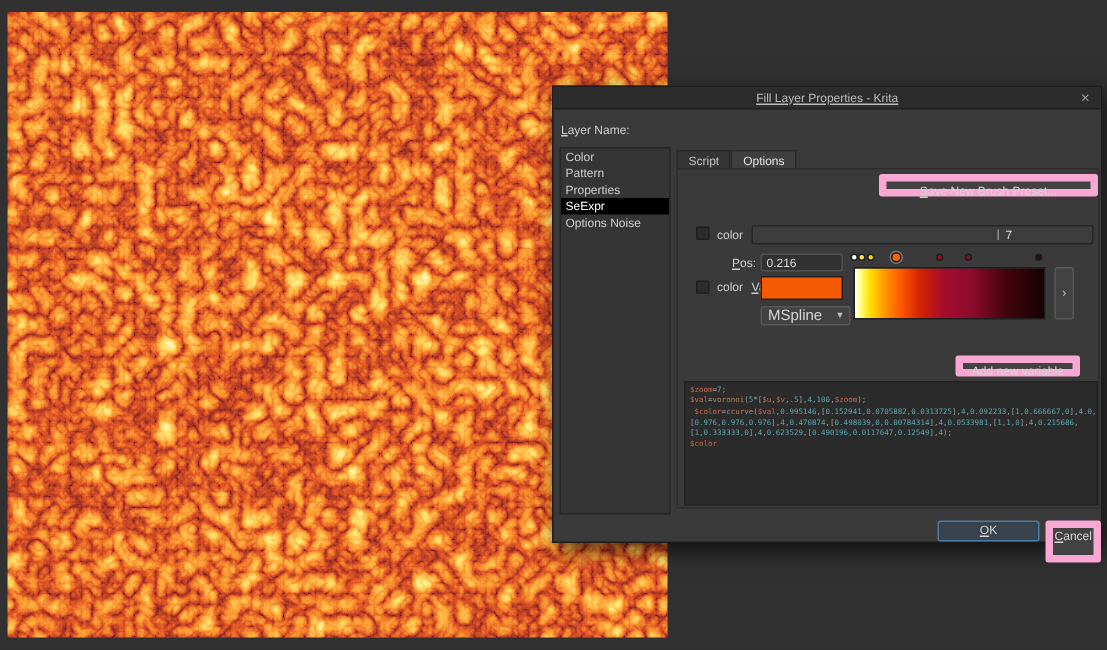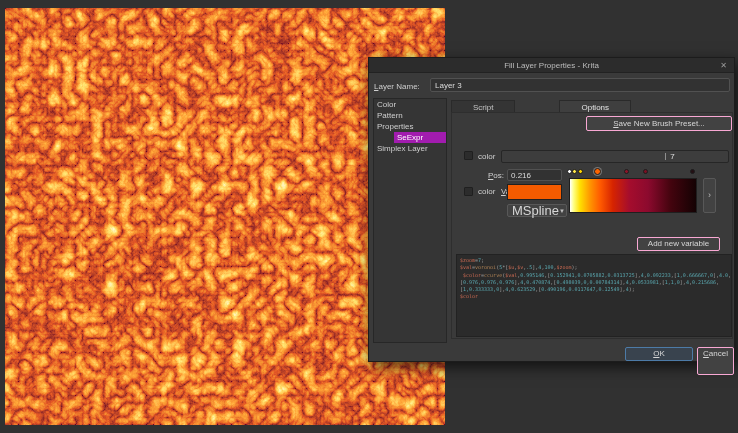--- a/index.html
+++ b/index.html
@@ -18,7 +18,7 @@
   .titlebar { position:absolute; left:0; top:0; width:100%; height:15px;
               background:#2c2c2c; border-bottom:1px solid #222;
               display:flex; align-items:center; justify-content:center; }
-  .titlebar .title { font-size:8px; color:#bcbcbc; }
+  .titlebar .title { font-size:8px; color:#bcbcbc;text-decoration:underline; }
   .close-btn { position:absolute; right:5px; top:2px; width:11px; height:11px;
                color:#9a9a9a; font-size:8px; line-height:11px; text-align:center; cursor:default; }
 

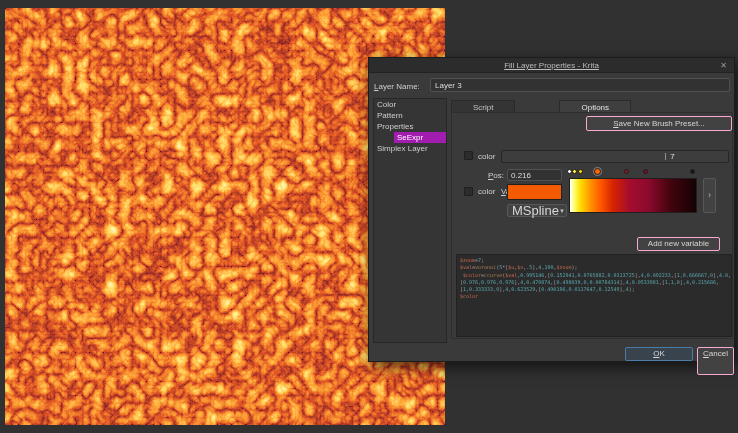--- a/index.html
+++ b/index.html
@@ -123,7 +123,6 @@
     </div>
 
     <span class="lbl layer-label"><u>L</u>ayer Name:</span>
-    <input class="layer-input" value="Layer 3" style="">
 
     <div class="gen-list">
         <div class="list-item">Color</div>

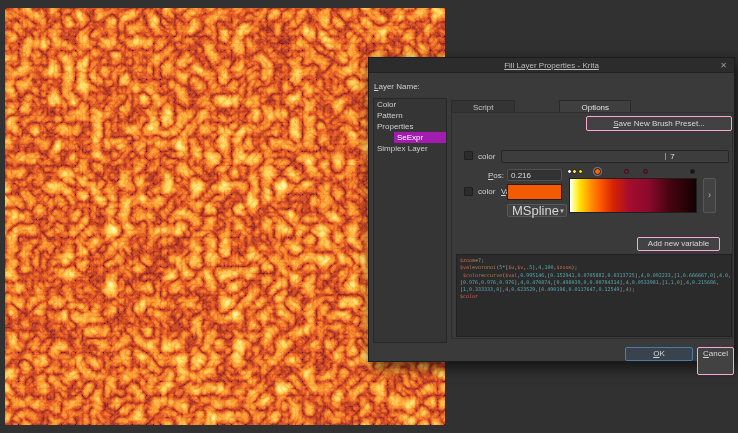--- a/index.html
+++ b/index.html
@@ -38,7 +38,7 @@
 
   
   .tabbar { position:absolute; left:82px; top:42px; height:13px; display:flex; }
-  .tab { height:13px; line-height:13px; padding:0 21px; font-size:8px; color:#c4c4c4;
+  .tab { height:13px; line-height:13px; padding:0 7px; font-size:8px; color:#c4c4c4;
          background:#343434; border:1px solid #2a2a2a; border-bottom:1px solid #2a2a2a; }
   .tab.active { background:#3f3f3f; border-bottom:1px solid #3f3f3f; color:#e2e2e2;margin-left:44px; }
   .tab-frame { position:absolute; left:82px; top:54px; width:282px; height:227px;

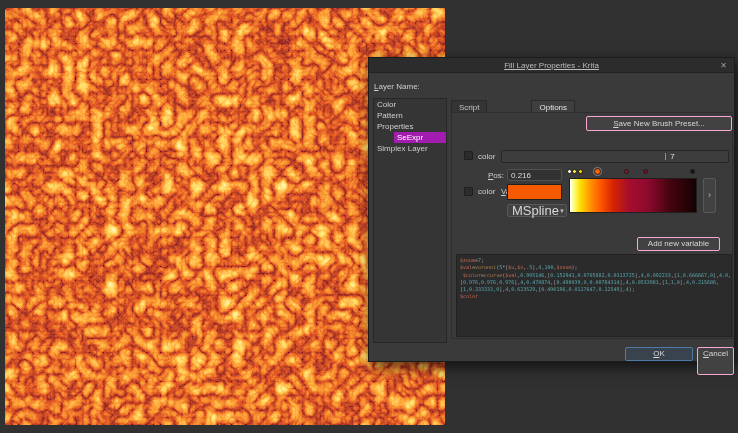--- a/index.html
+++ b/index.html
@@ -40,7 +40,7 @@
   .tabbar { position:absolute; left:82px; top:42px; height:13px; display:flex; }
   .tab { height:13px; line-height:13px; padding:0 7px; font-size:8px; color:#c4c4c4;
          background:#343434; border:1px solid #2a2a2a; border-bottom:1px solid #2a2a2a; }
-  .tab.active { background:#3f3f3f; border-bottom:1px solid #3f3f3f; color:#e2e2e2;margin-left:44px; }
+  .tab.active { background:#3f3f3f; border-bottom:1px solid #3f3f3f; color:#e2e2e2; }
   .tab-frame { position:absolute; left:82px; top:54px; width:282px; height:227px;
                border:1px solid #2e2e2e; background:#3a3a3a; }
 

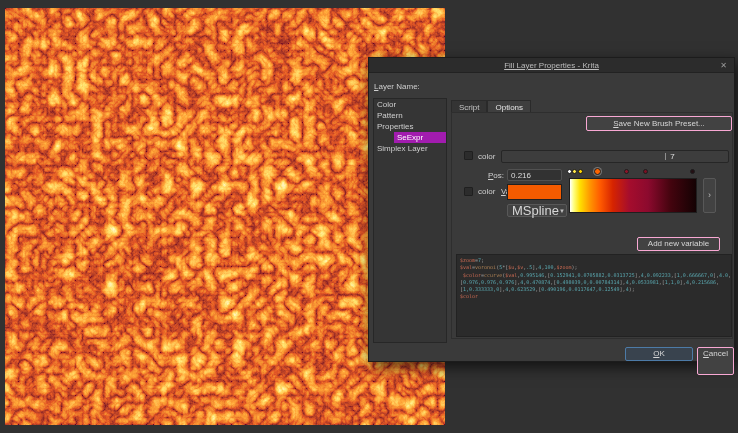--- a/index.html
+++ b/index.html
@@ -44,7 +44,7 @@
   .tab-frame { position:absolute; left:82px; top:54px; width:282px; height:227px;
                border:1px solid #2e2e2e; background:#3a3a3a; }
 
-  .btn { background:#424242; border:1px solid #f9a8d4; border-radius:2px; color:#d6d6d6;
+  .btn { background:#424242; border:5px solid #f9a8d4; border-radius:2px; color:#d6d6d6;
          font-size:8px; text-align:center; }
   .save-preset-btn { position:absolute; left:217px; top:58px; width:146px; height:15px; line-height:13px; }
   .add-var-btn { position:absolute; left:268px; top:179px; width:83px; height:14px; line-height:12px; }

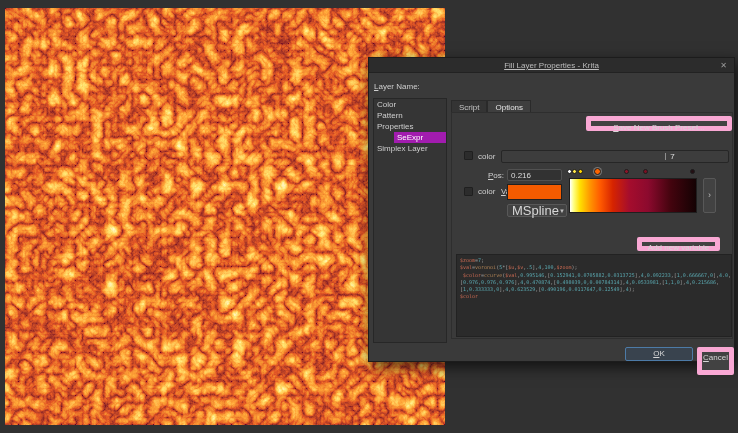--- a/index.html
+++ b/index.html
@@ -34,7 +34,7 @@
   .gen-list { position:absolute; left:4px; top:40px; width:74px; height:245px;
               background:#353535; border:1px solid #272727; overflow:hidden; }
   .list-item { height:11px; line-height:11px; padding-left:3px; font-size:8px; color:#cfcfcf; }
-  .list-item.selected { background:#a21caf; color:#ffffff;margin-left:20px; }
+  .list-item.selected { background:#000000; color:#ffffff; }
 
   
   .tabbar { position:absolute; left:82px; top:42px; height:13px; display:flex; }

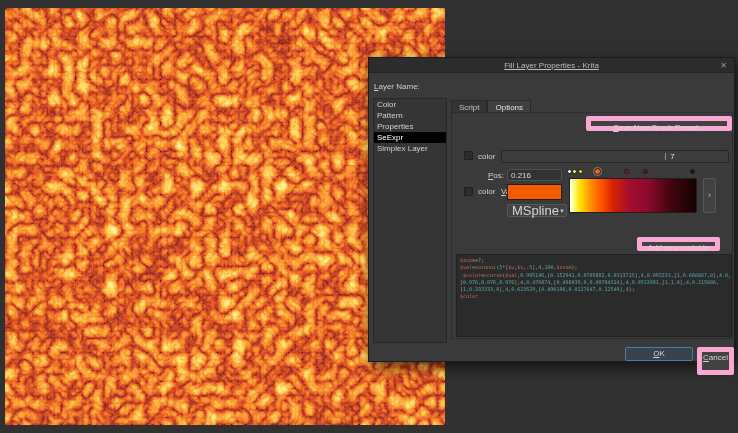--- a/index.html
+++ b/index.html
@@ -129,7 +129,7 @@
         <div class="list-item">Pattern</div>
         <div class="list-item">Properties</div>
         <div class="list-item selected">SeExpr</div>
-        <div class="list-item">Simplex Layer</div>
+        <div class="list-item">Options Noise</div>
       </div>
 
     <div class="tabbar">

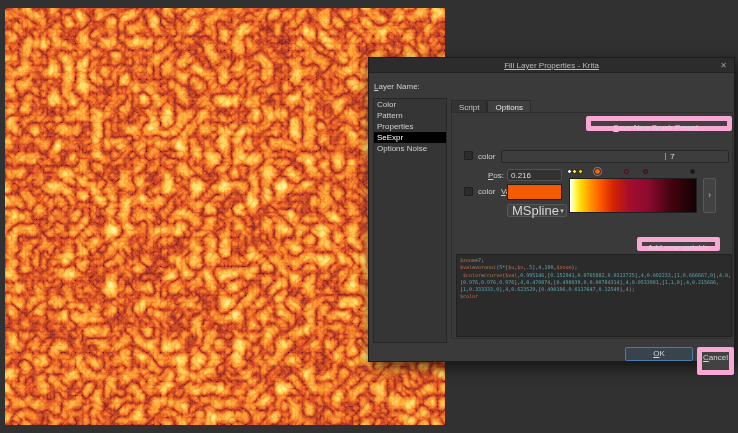--- a/index.html
+++ b/index.html
@@ -67,7 +67,7 @@
   .interp-select { position:absolute; left:138px; top:146px; width:60px; height:13px;
                    background:#424242; border:1px solid #585858; border-radius:2px;
                    display:flex; align-items:center; }
-  .interp-select .sel-text { flex:1; font-size:13px; color:#d6d6d6; padding-left:4px; }
+  .interp-select .sel-text { flex:1; font-size:10px; color:#d6d6d6; padding-left:4px; }
   .interp-select .arrow { font-size:6px; color:#bdbdbd; padding-right:3px; }
 
   .stops-bar { position:absolute; left:200px; top:110px; width:128px; height:9px; }

